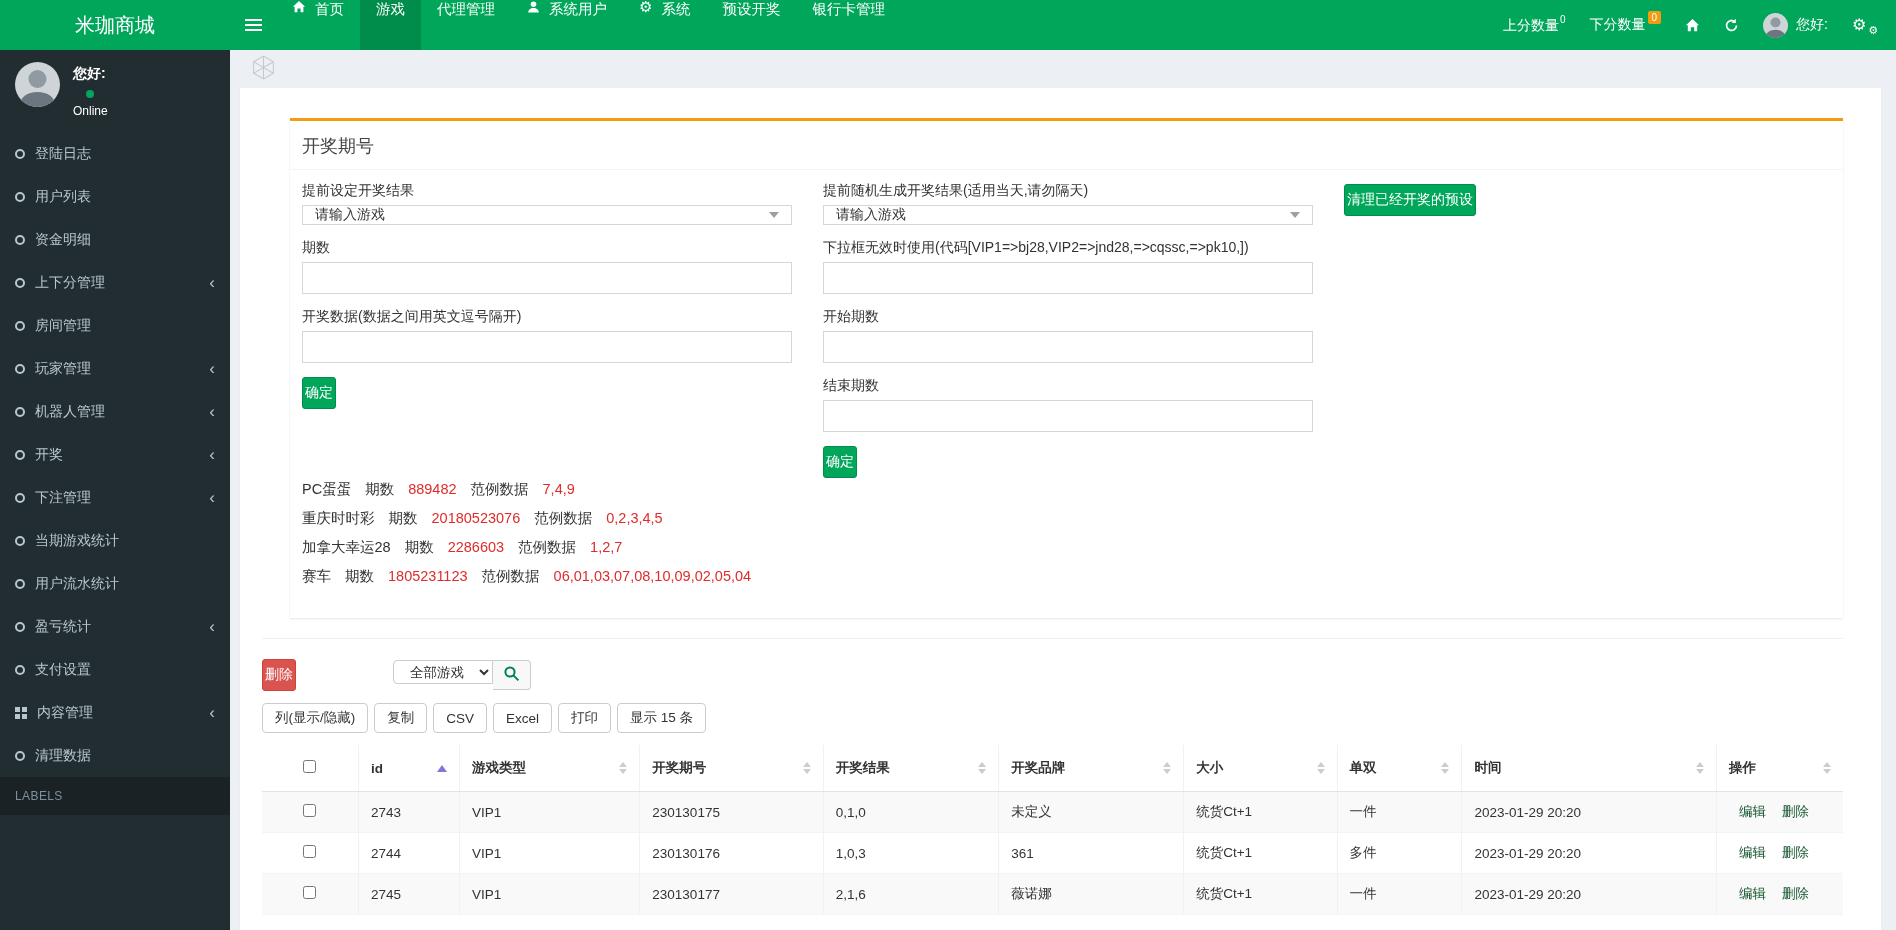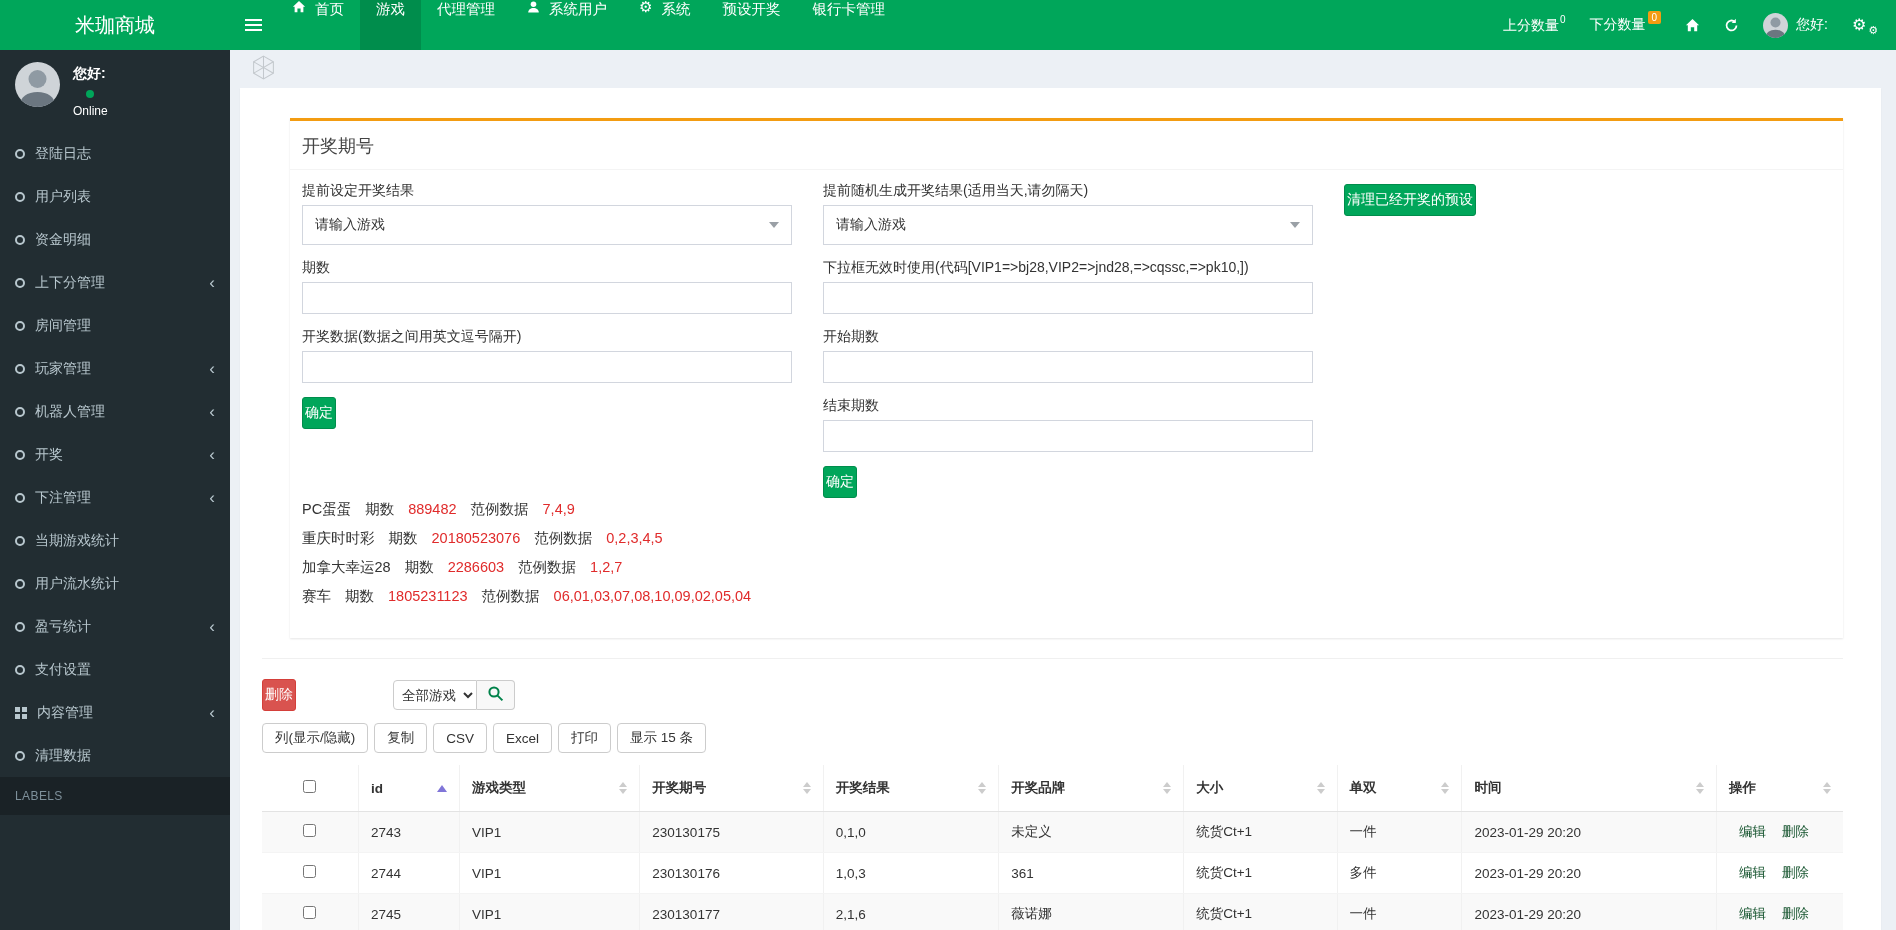--- a/index.html
+++ b/index.html
@@ -74,7 +74,7 @@
   .fg label { display:block; font-size:14px; color:#333; margin-bottom:5px; }
   .inp { width:100%; height:32px; border:1px solid #d2d6de; border-radius:0;
     font-size:14px; padding:0 10px; color:#333; outline:none; }
-  .fake-select { width:100%; height:40px; border:1px solid #d2d6de; display:flex;
+  .fake-select { width:100%; height:20px; border:1px solid #d2d6de; display:flex;
     align-items:center; justify-content:space-between; padding:0 12px; font-size:14px;
     color:#333; cursor:pointer; background:#fff; }
   .caret-dn { width:0; height:0; border-left:5px solid transparent;

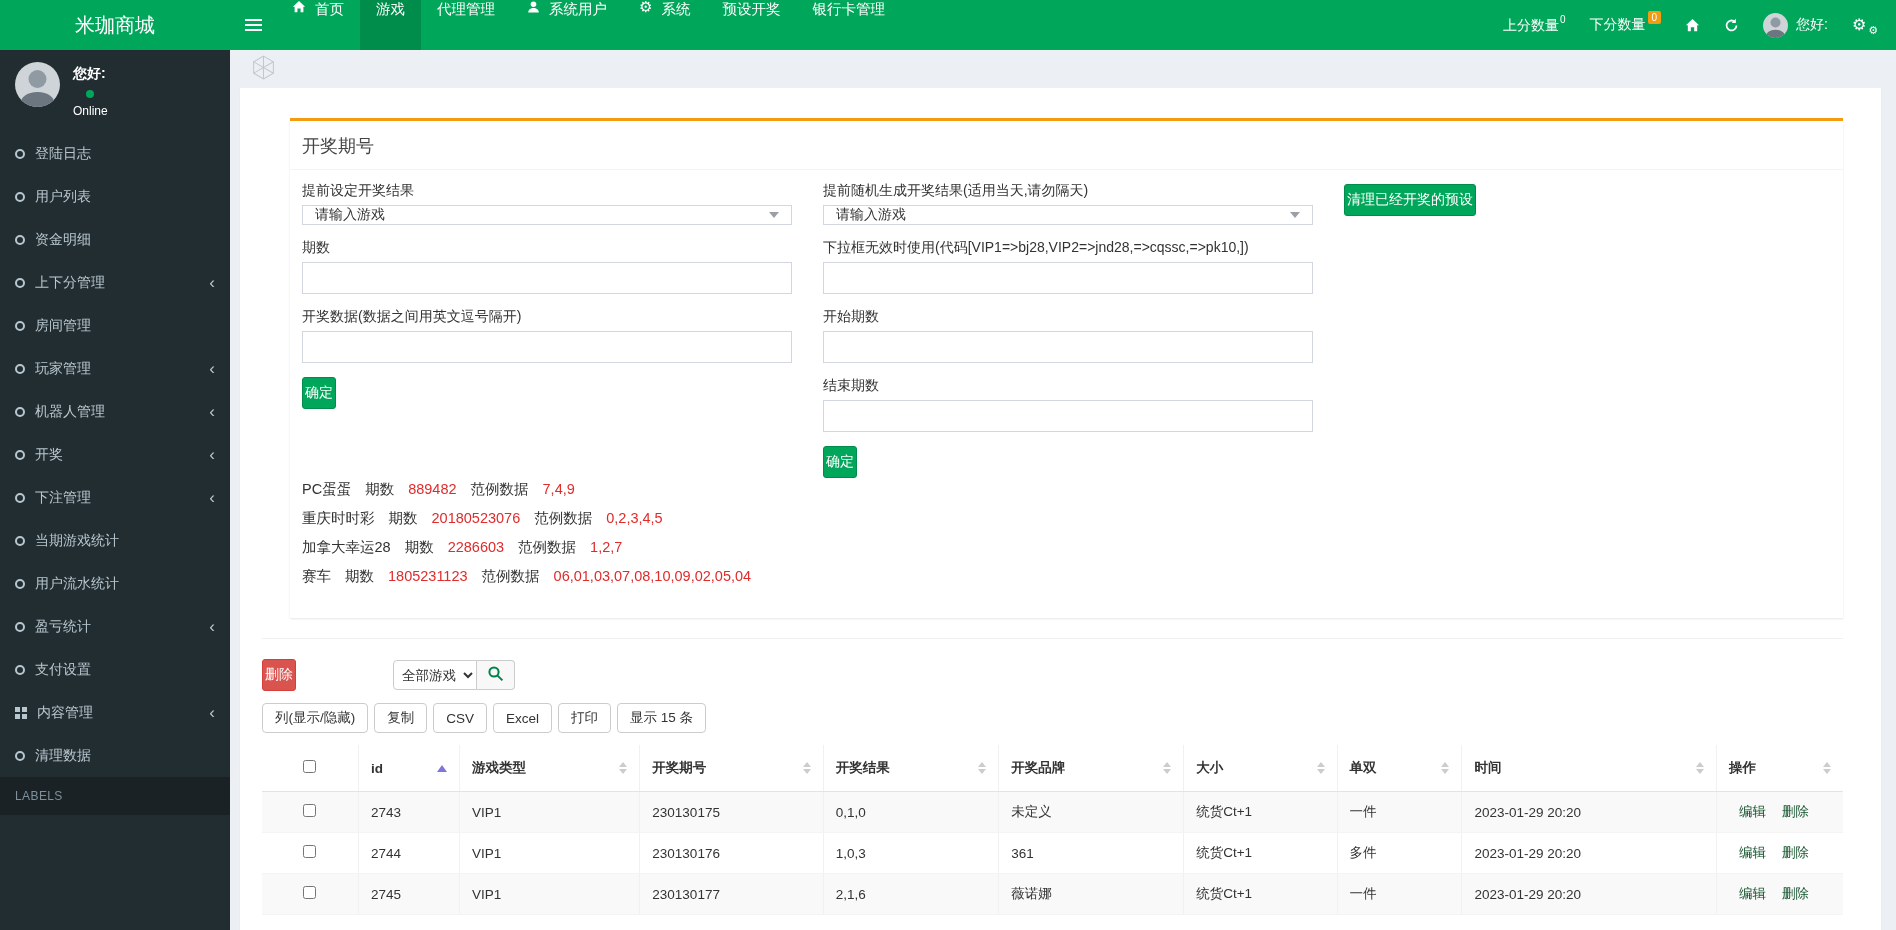--- a/index.html
+++ b/index.html
@@ -95,8 +95,8 @@
   .tbl-zone { border-top:1px solid #f0f0f0; padding-top:20px; }
   .toolbar-r1 { display:flex; align-items:center; }
   .filter-group { display:flex; margin-left:97px; }
-  .filter-group select { height:30px; border:1px solid #ccc; border-radius:4px 0 0 4px;
-    font-size:13.5px; padding:0 4px; color:#333; background:#fff; outline:none; }
+  .filter-group select { height:24px; border:1px solid #ccc; border-radius:4px 0 0 4px;
+    font-size:13.5px; padding:0 12px; color:#333; background:#fff; outline:none; }
   .search-btn { width:38px; height:30px; border:1px solid #ccc; border-left:none;
     border-radius:0 4px 4px 0; background:#f8f8f8; display:flex; align-items:center;
     justify-content:center; cursor:pointer; }

